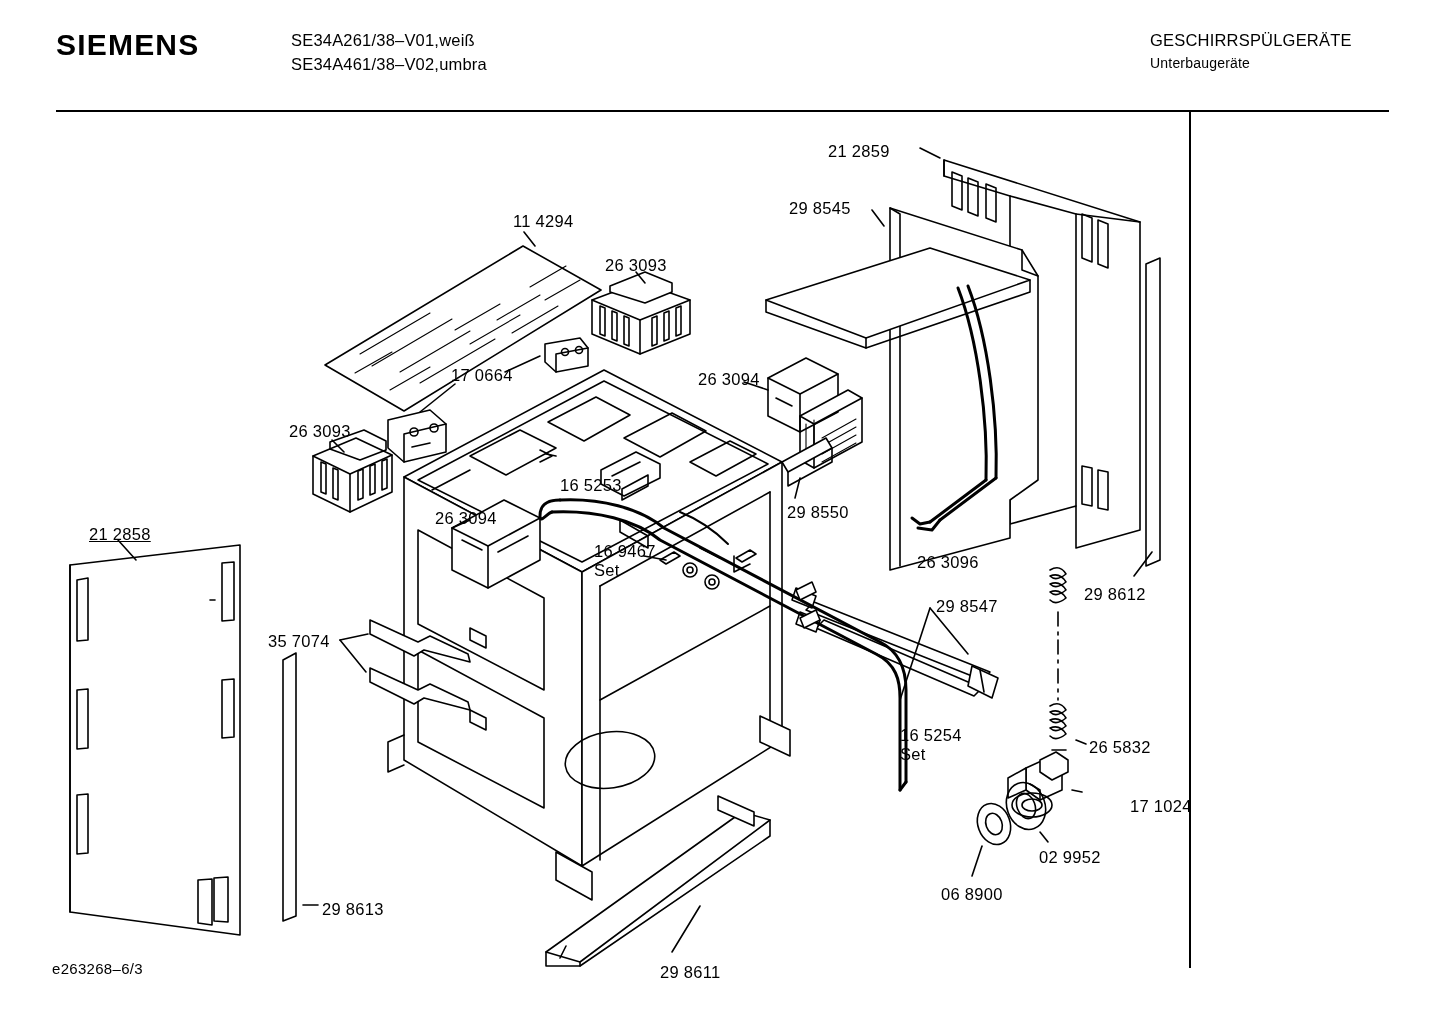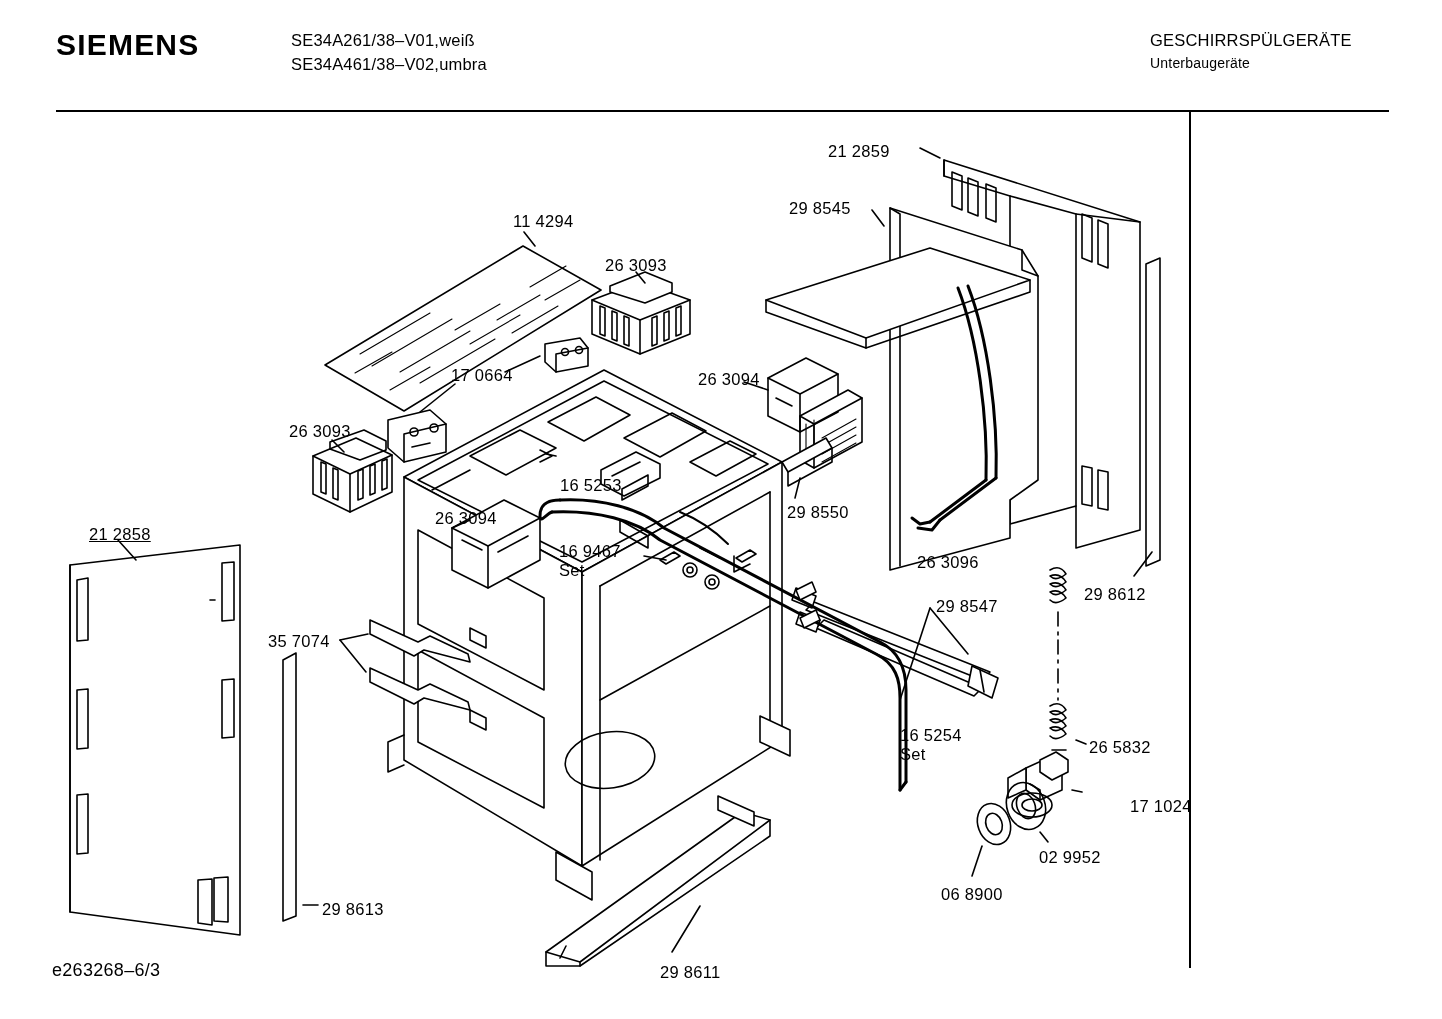--- a/index.html
+++ b/index.html
@@ -338,7 +338,7 @@
   <div class="lbl" style="left:787px;top:503px;">29 8550</div>
   <div class="lbl" style="left:435px;top:509px;">26 3094</div>
   <div class="lbl" style="left:89px;top:525px;text-decoration:underline;">21 2858</div>
-  <div class="lbl" style="left:559px;top:542px;">
+  <div class="lbl" style="left:594px;top:542px;">
     <span>16 9467</span>
     <span class="sub">Set</span>
   </div>

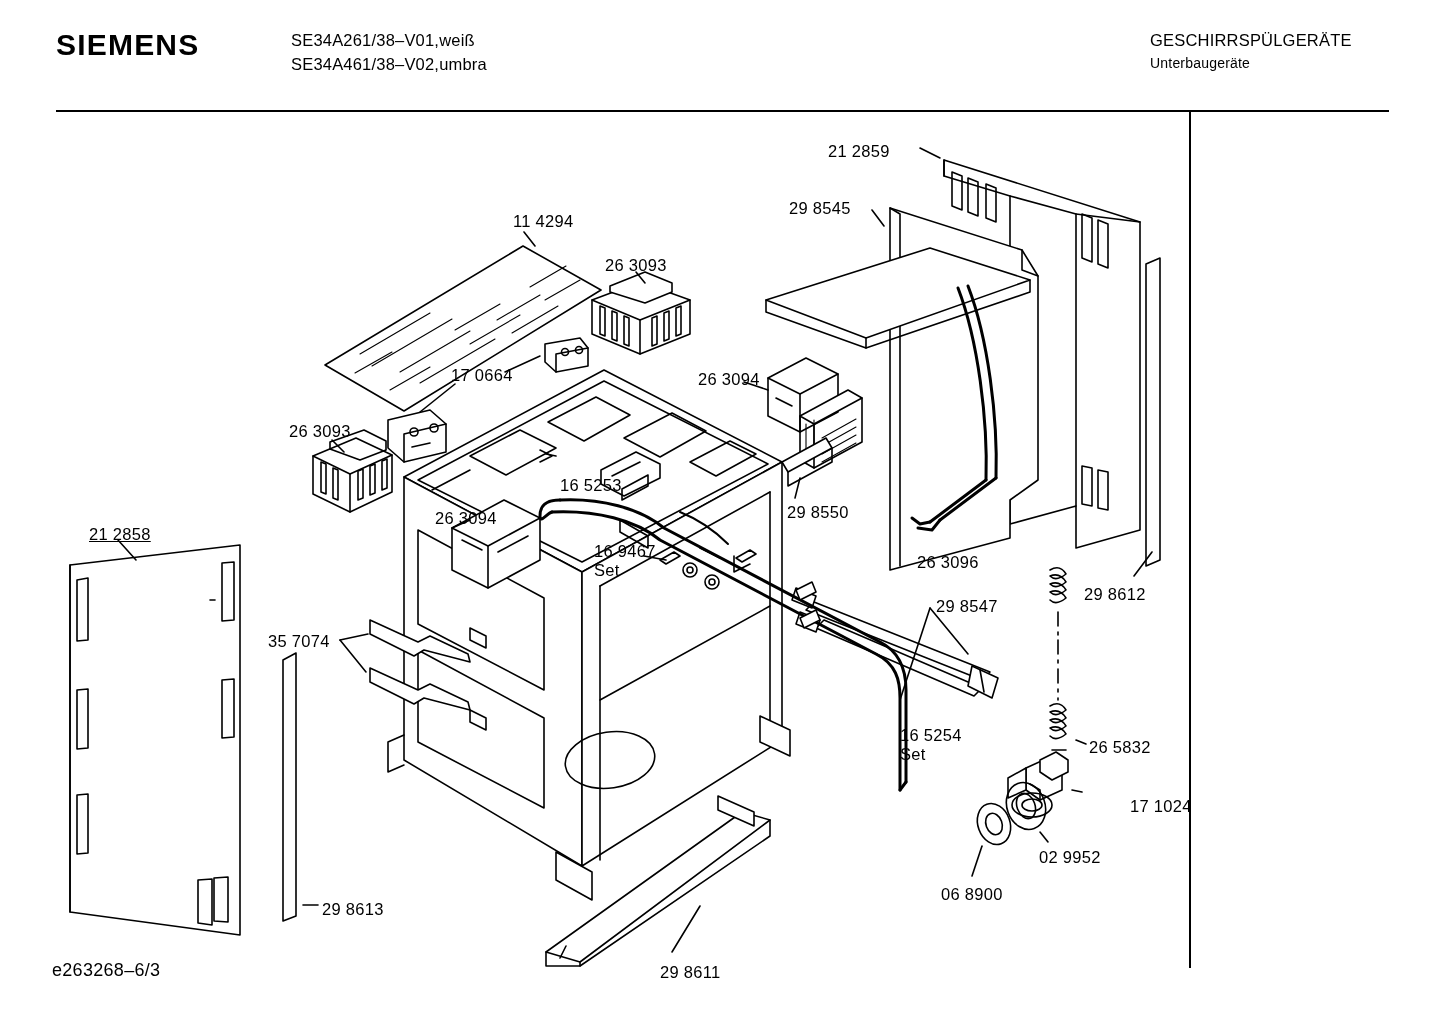--- a/index.html
+++ b/index.html
@@ -14,7 +14,7 @@
   .cat2{position:absolute;left:1150px;top:55px;font-size:14px;letter-spacing:.2px;}
   .hrule{position:absolute;left:56px;top:110px;width:1333px;height:2px;background:#000;}
   .vrule{position:absolute;left:1189px;top:110px;width:2px;height:858px;background:#000;}
-  .footer{position:absolute;left:52px;top:960px;font-size:18px;letter-spacing:.3px;text-align:right;}
+  .footer{position:absolute;left:52px;top:960px;font-size:15px;letter-spacing:.3px;text-align:right;}
 
   
   .lbl{position:absolute;font-size:16.5px;letter-spacing:.3px;white-space:nowrap;}

